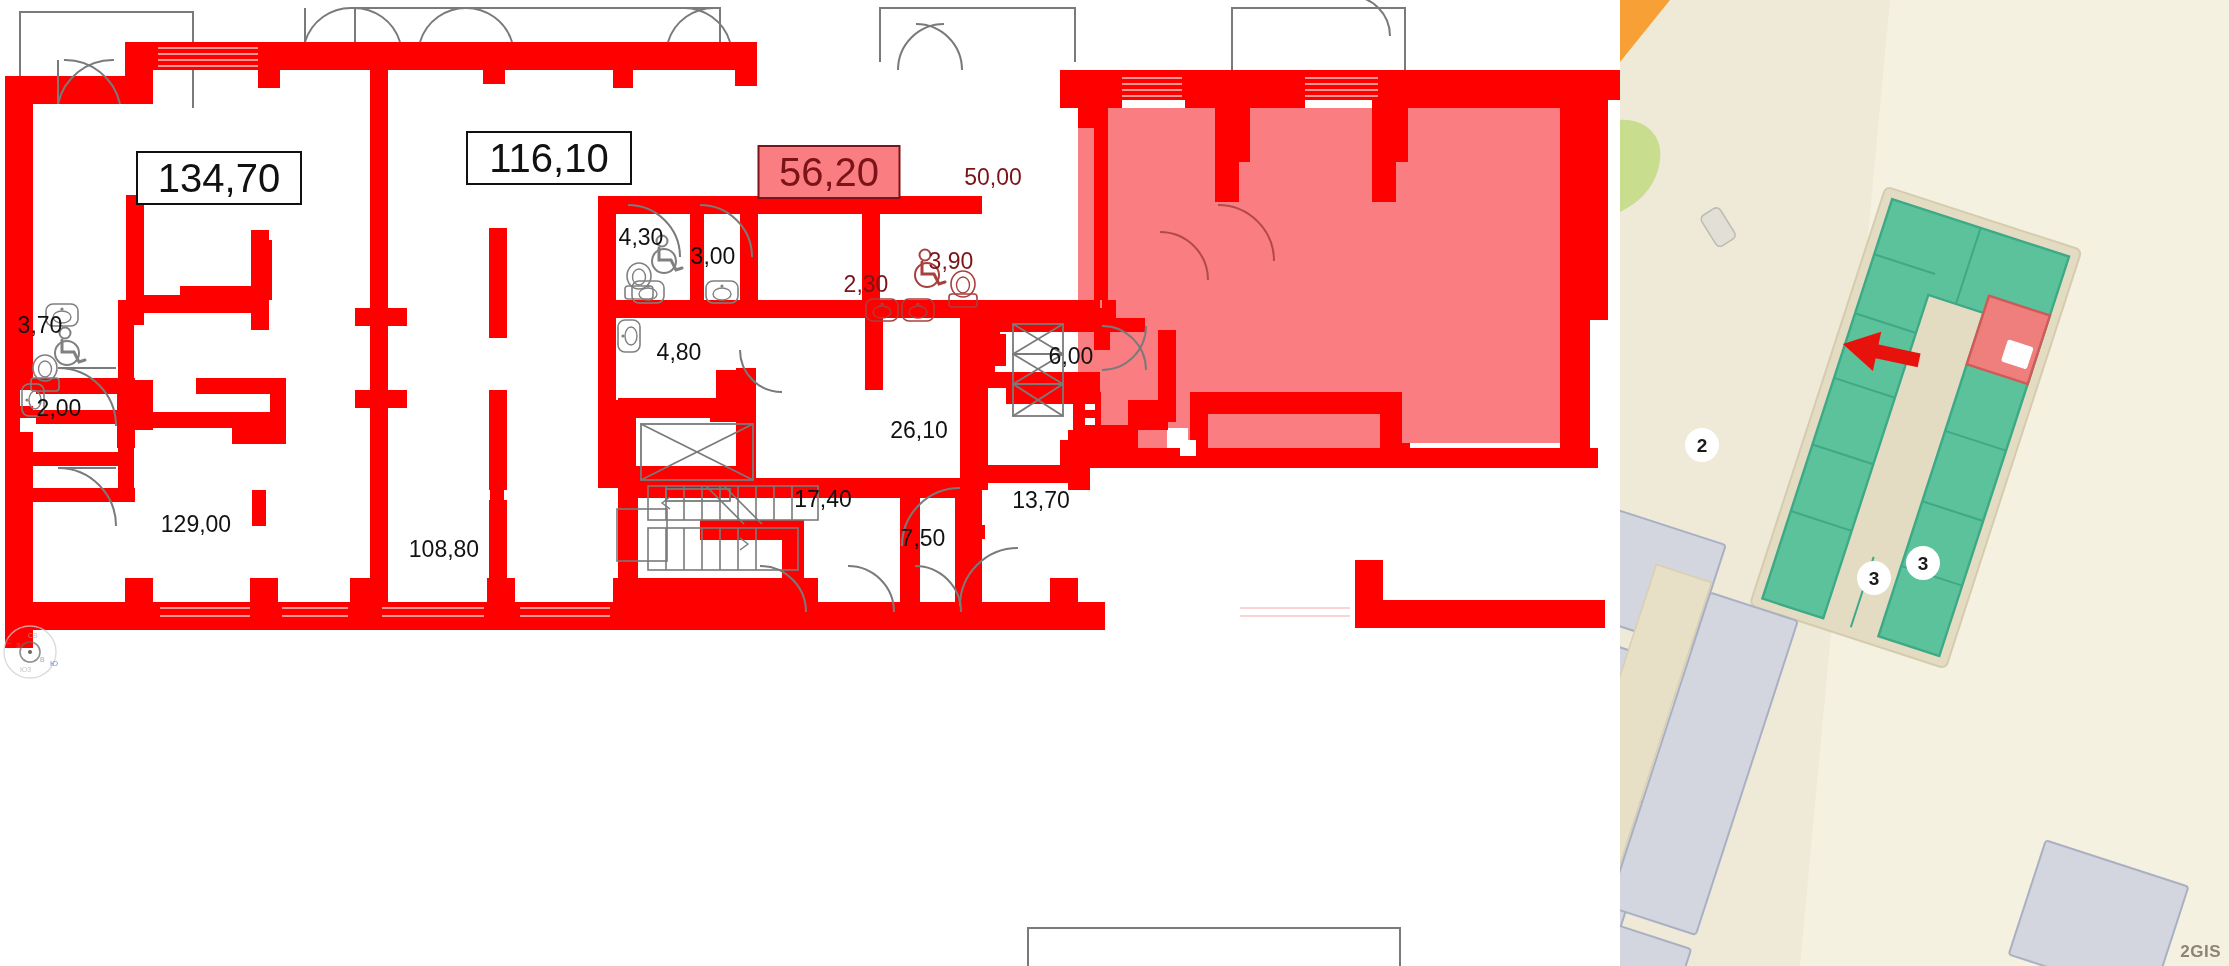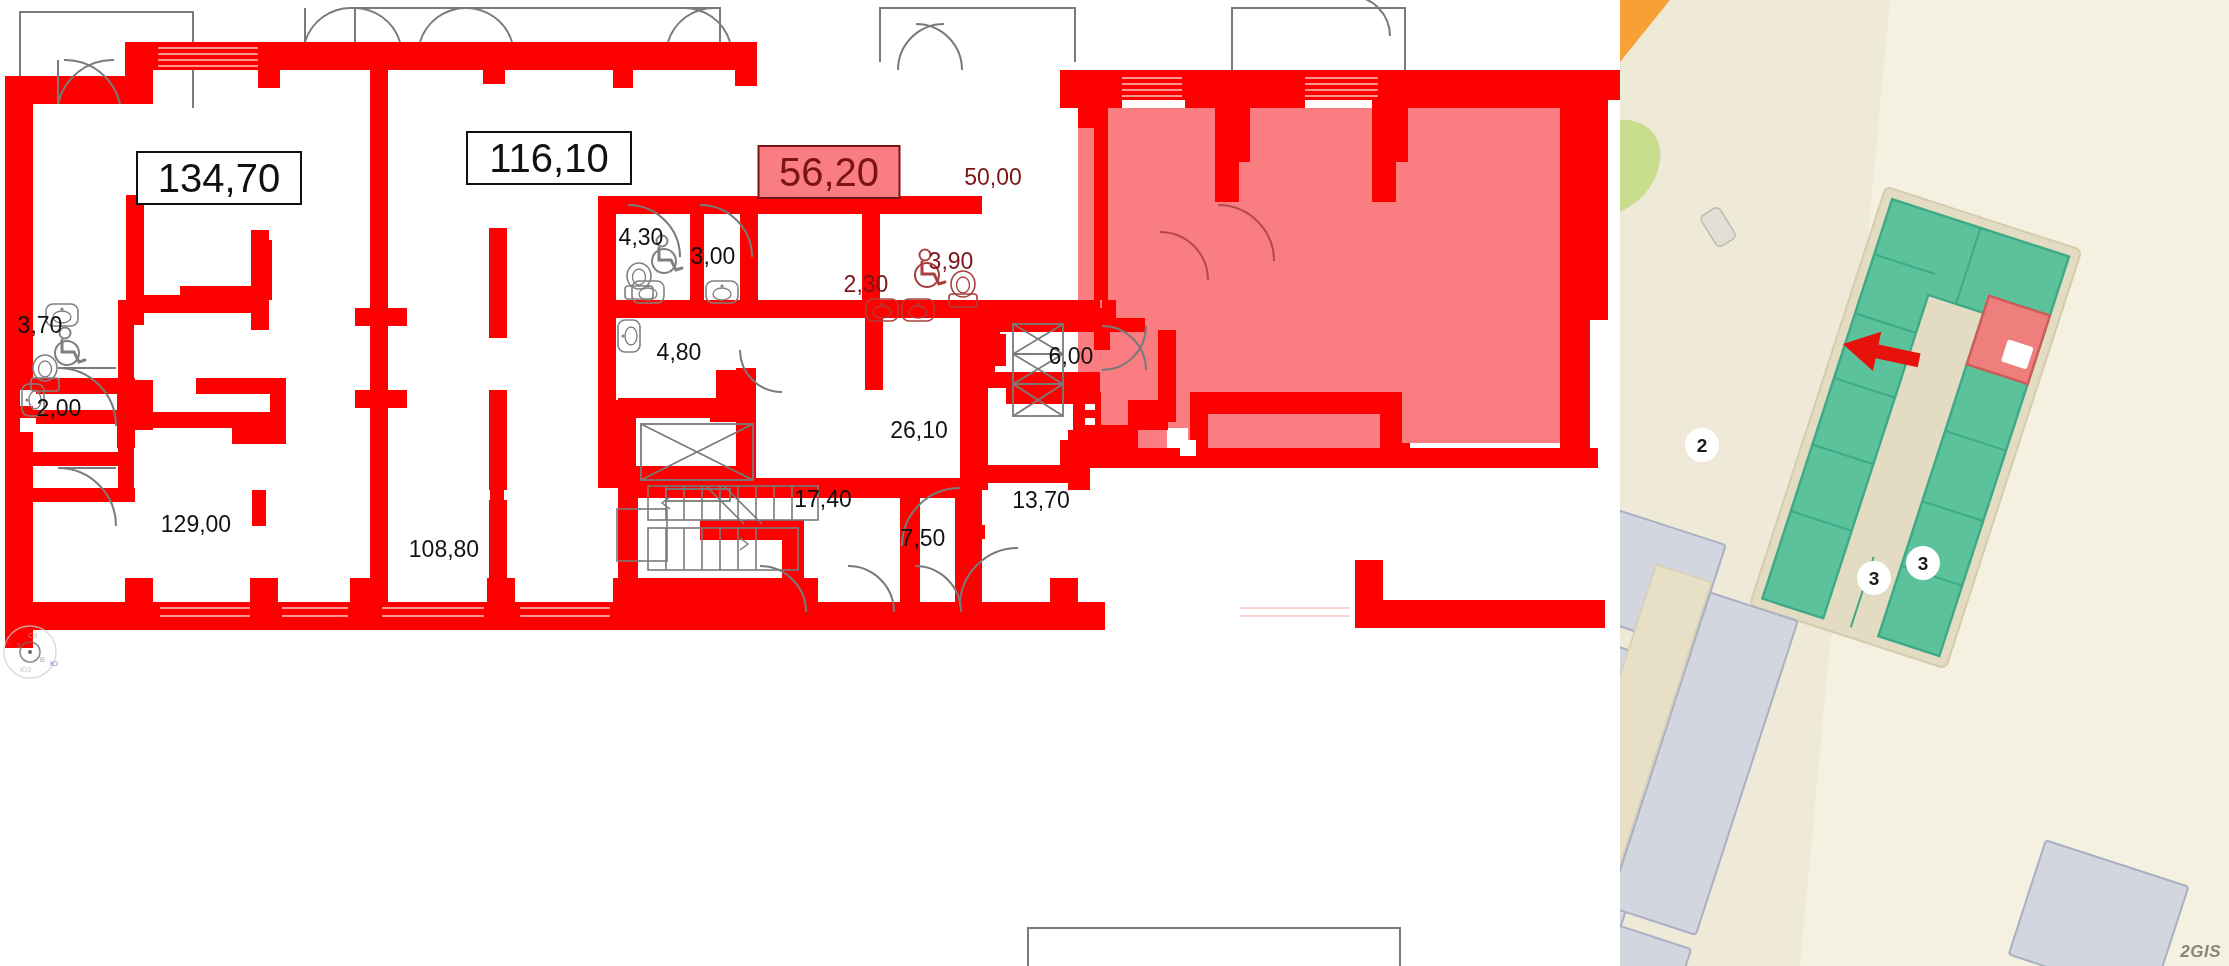--- a/index.html
+++ b/index.html
@@ -28,7 +28,6 @@
     font-family:"Liberation Sans", sans-serif;
     font-size:17px;font-weight:bold;color:#8a8578;letter-spacing:0.5px;
     user-select:none;
-    font-style:italic;
   }
 
   

